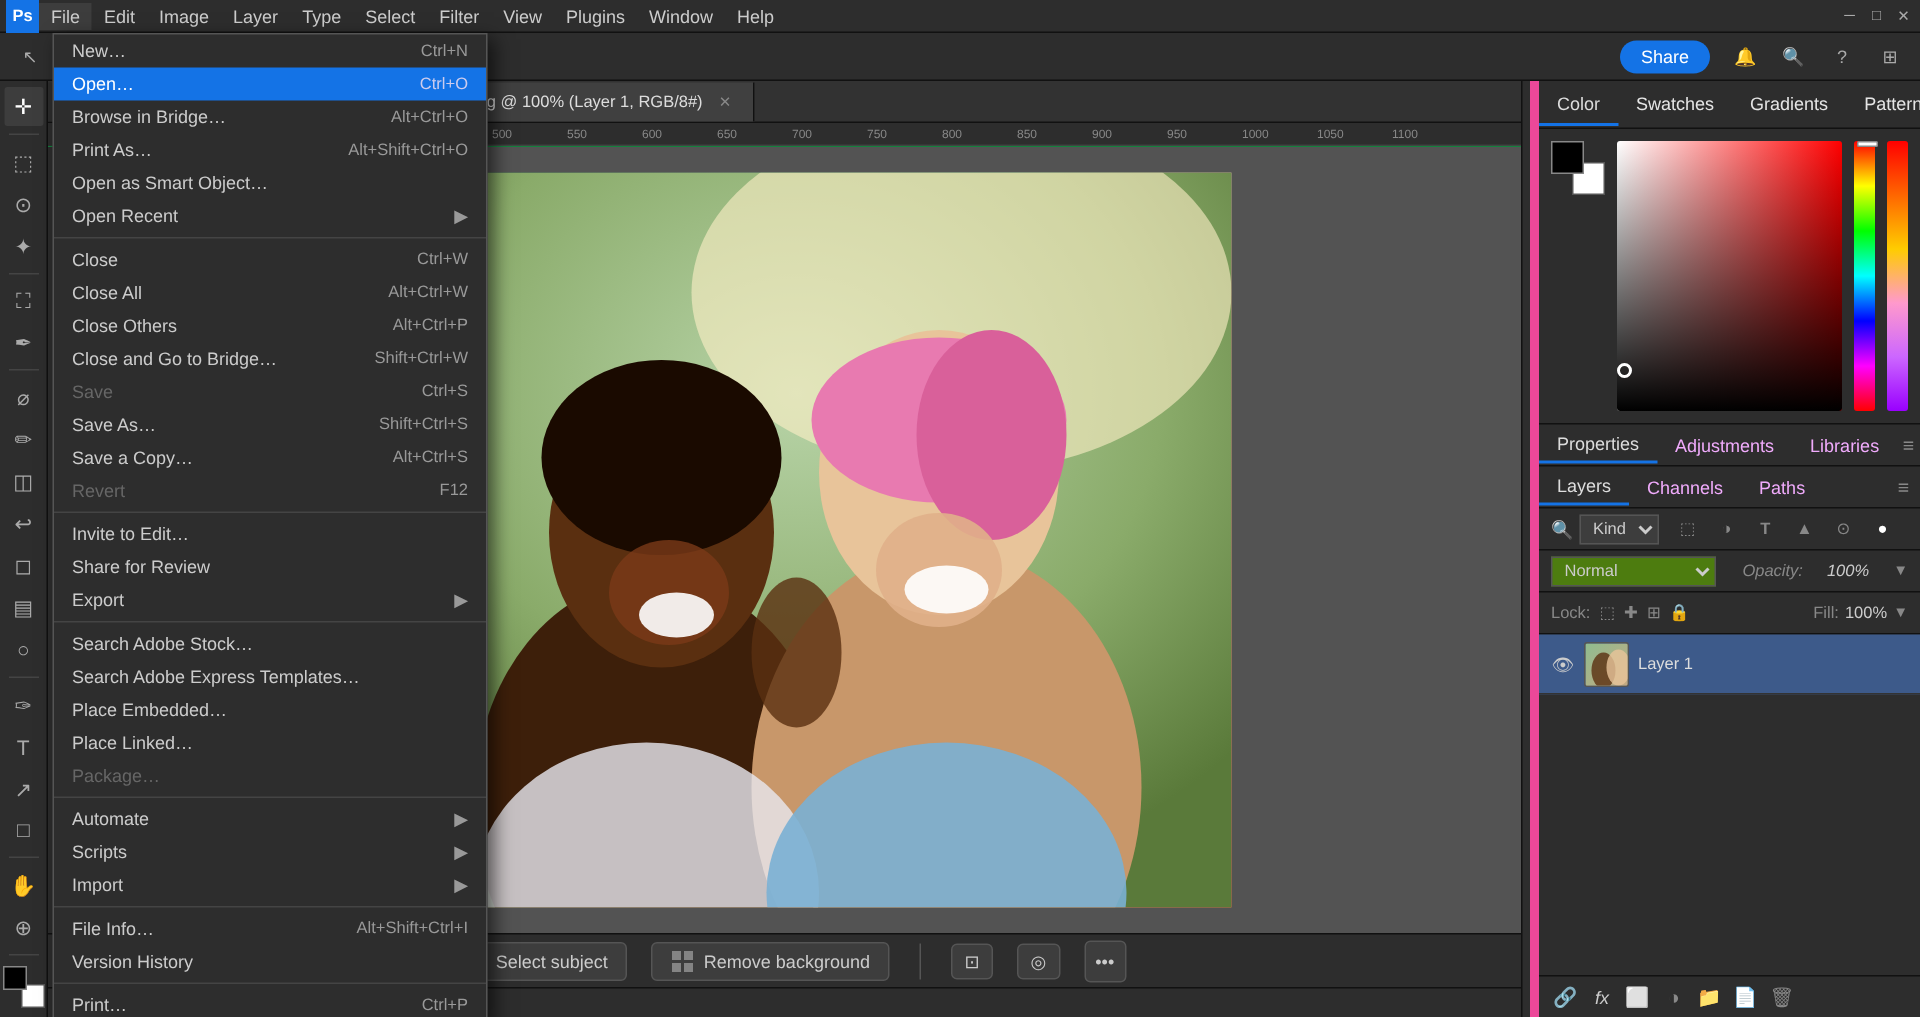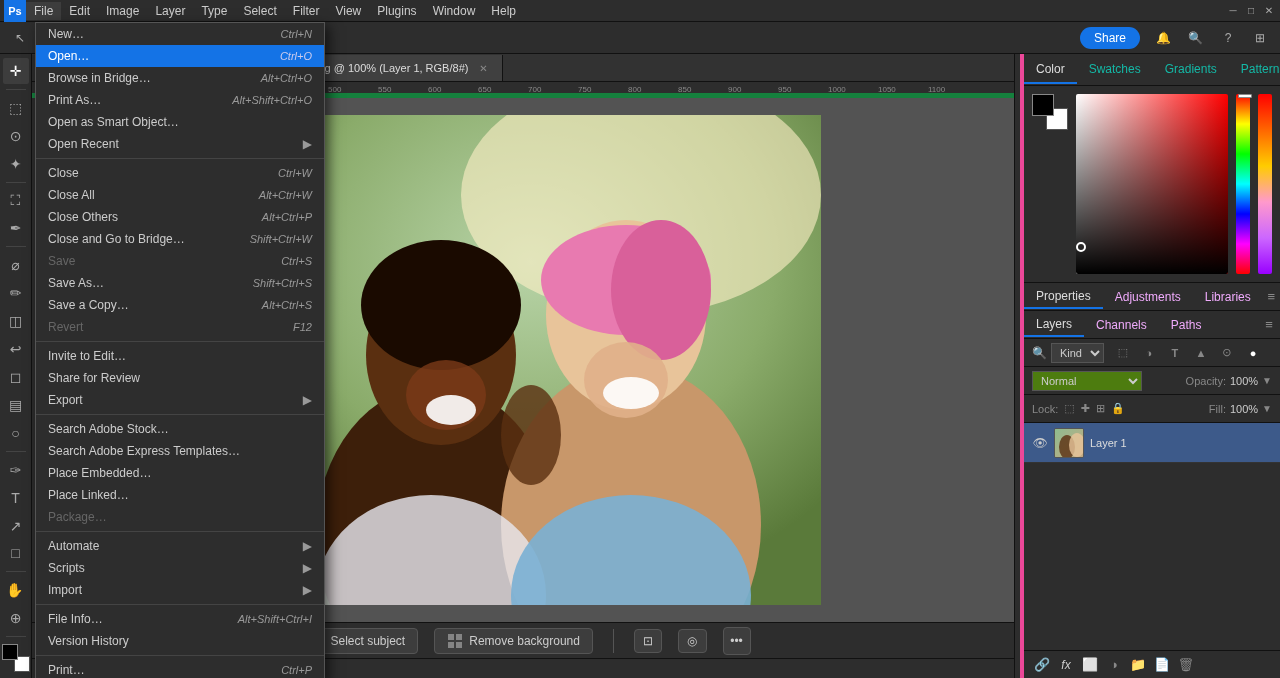--- a/index.html
+++ b/index.html
@@ -430,7 +430,7 @@
       cursor: default;
     }
     .menu-item-label { flex: 1; }
-    .menu-item-shortcut { color: #999; font-size: 11px; font-style: italic; }
+    .menu-item-shortcut { color: #999; font-size: 11px; }
     .menu-item.active-item .menu-item-shortcut { color: #cce; }
     .menu-item-arrow { color: #999; }
     .menu-sep {

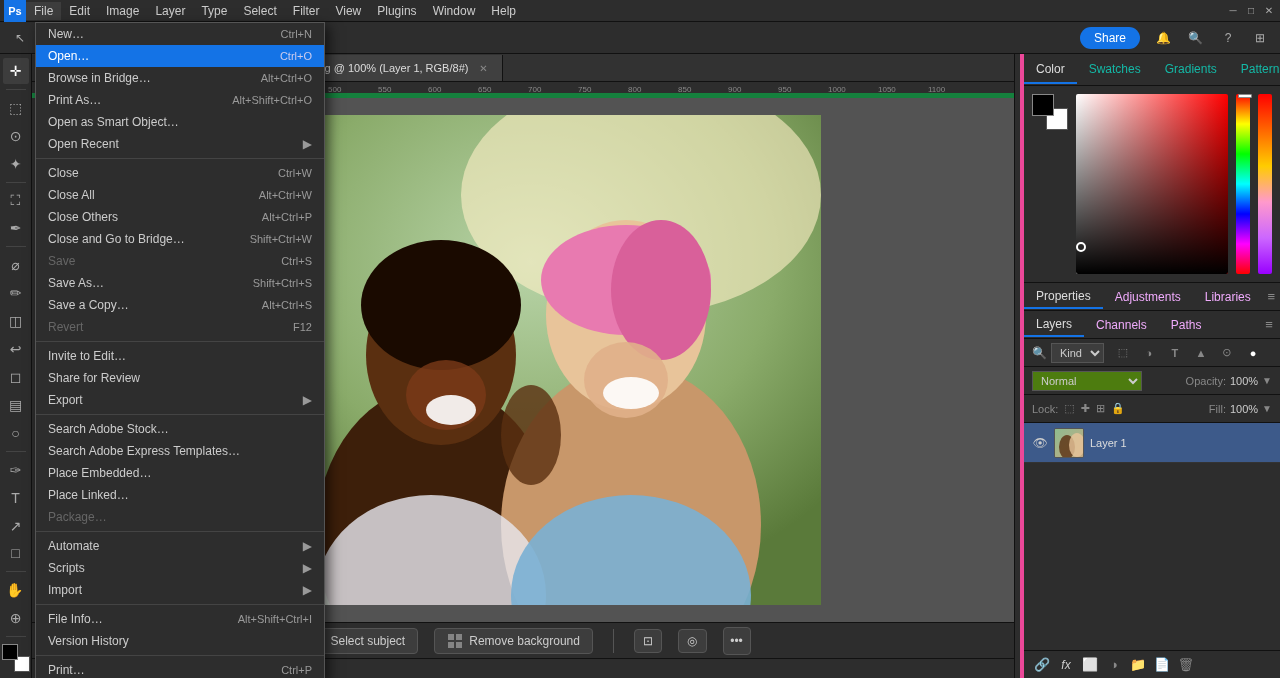--- a/index.html
+++ b/index.html
@@ -253,7 +253,7 @@
     .right-panel {
       width: 260px;
       background: #2d2d2d;
-      border-left: 4px solid #ec4899;
+      border-left: 6px solid #ec4899;
       display: flex;
       flex-direction: column;
     }

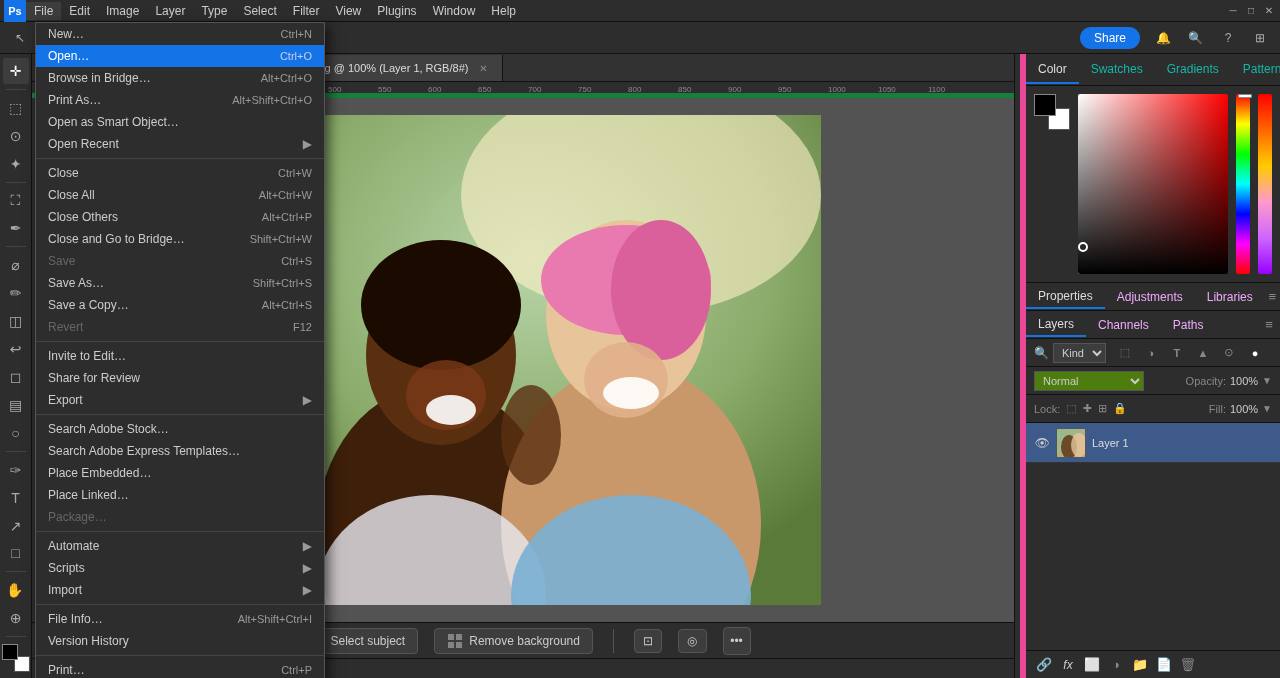--- a/index.html
+++ b/index.html
@@ -267,7 +267,7 @@
     .panel-tab {
       padding: 6px 12px;
       font-size: 12px;
-      color: #14b8a6;
+      color: #e5e5e5;
       cursor: pointer;
       border-bottom: 2px solid transparent;
     }

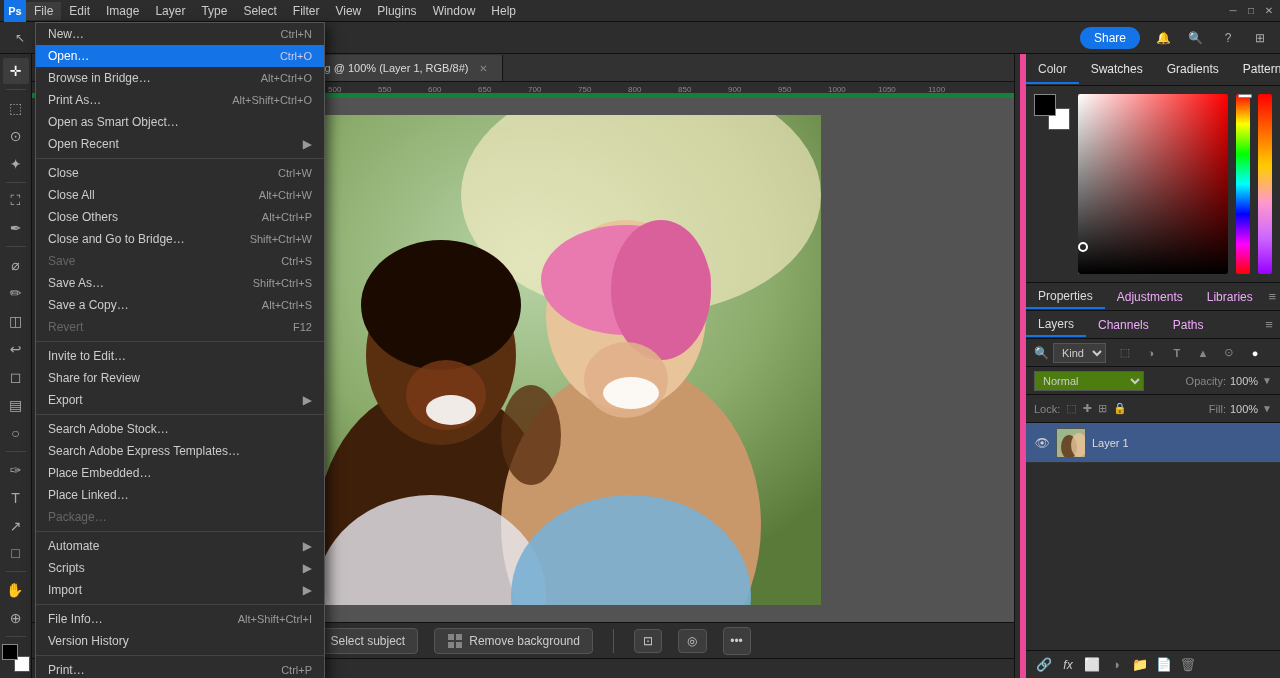--- a/index.html
+++ b/index.html
@@ -162,7 +162,7 @@
     .ruler-top {
       height: 16px;
       background: #2d2d2d;
-      border-bottom: 5px solid #15803d;
+      border-bottom: 1px solid #15803d;
       position: relative;
       overflow: hidden;
       text-align: center;

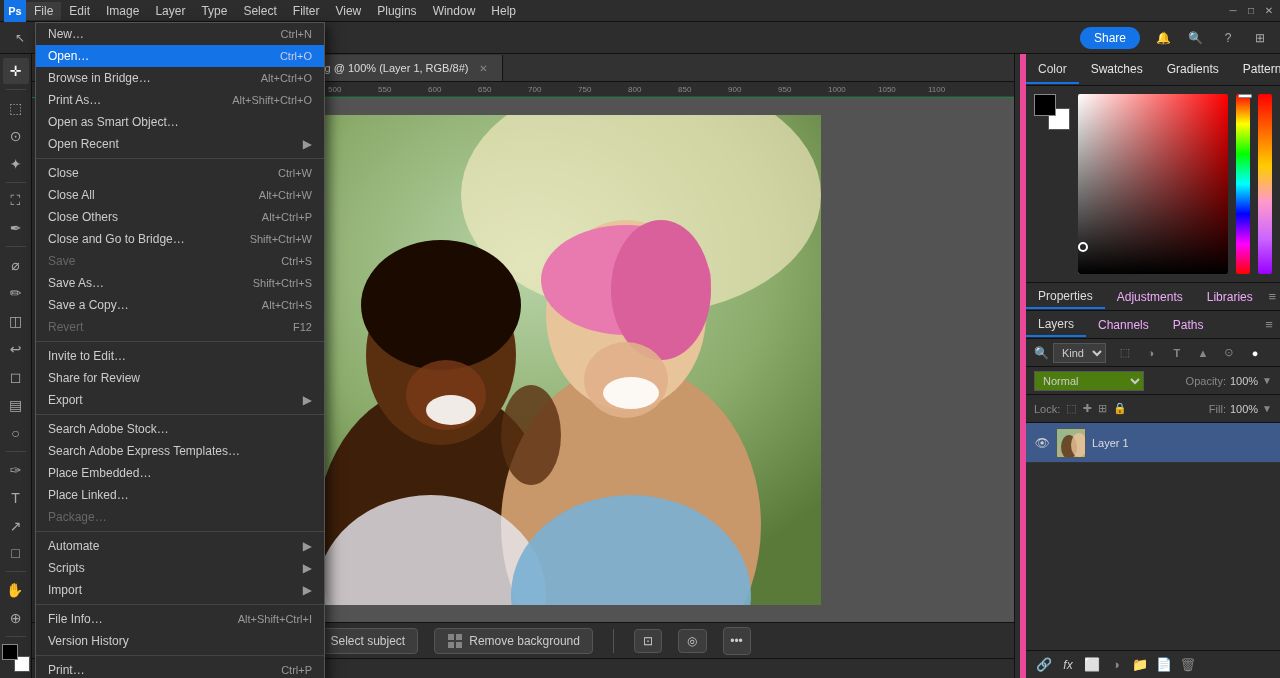--- a/index.html
+++ b/index.html
@@ -335,9 +335,10 @@
     .opacity-control {
       display: flex;
       align-items: center;
-      gap: 4px;
+      gap: 16px;
       margin-left: auto;
       font-size: 11px;
+      font-style: italic;
     }
     .lock-row {
       height: 28px;

